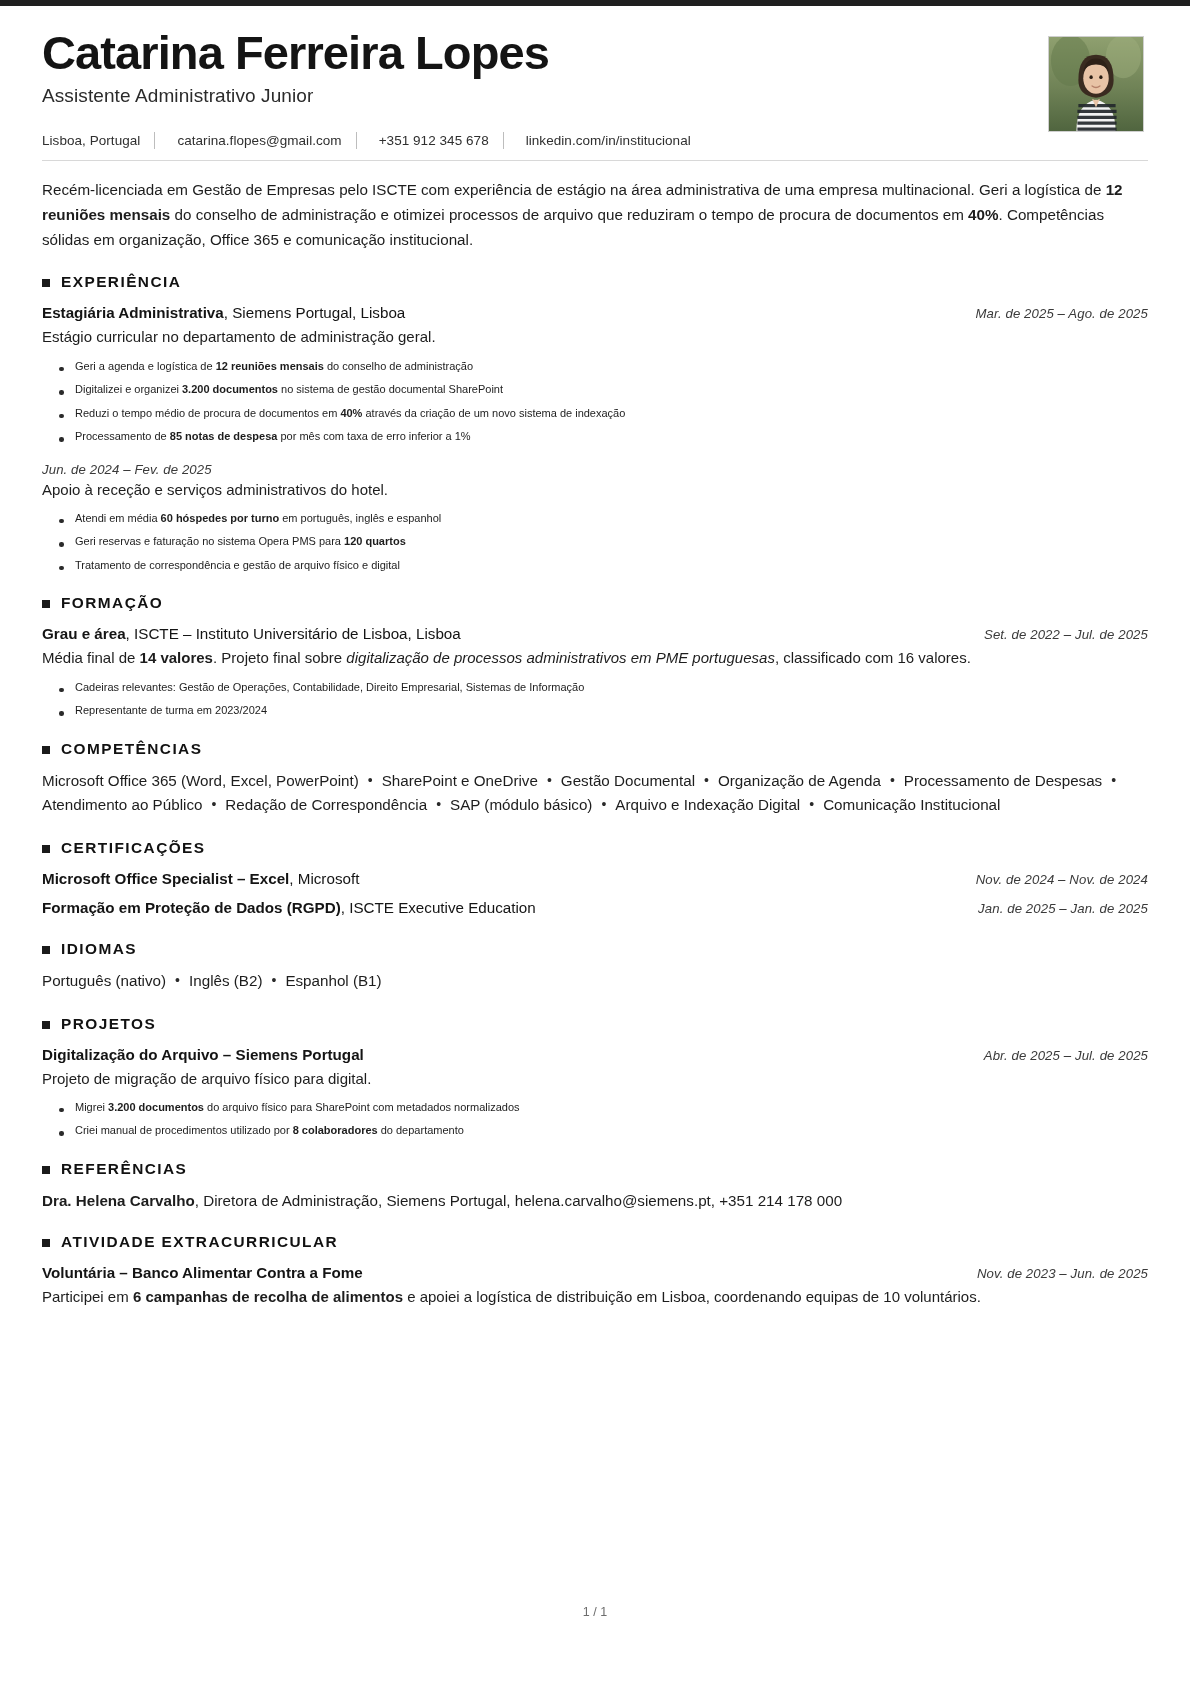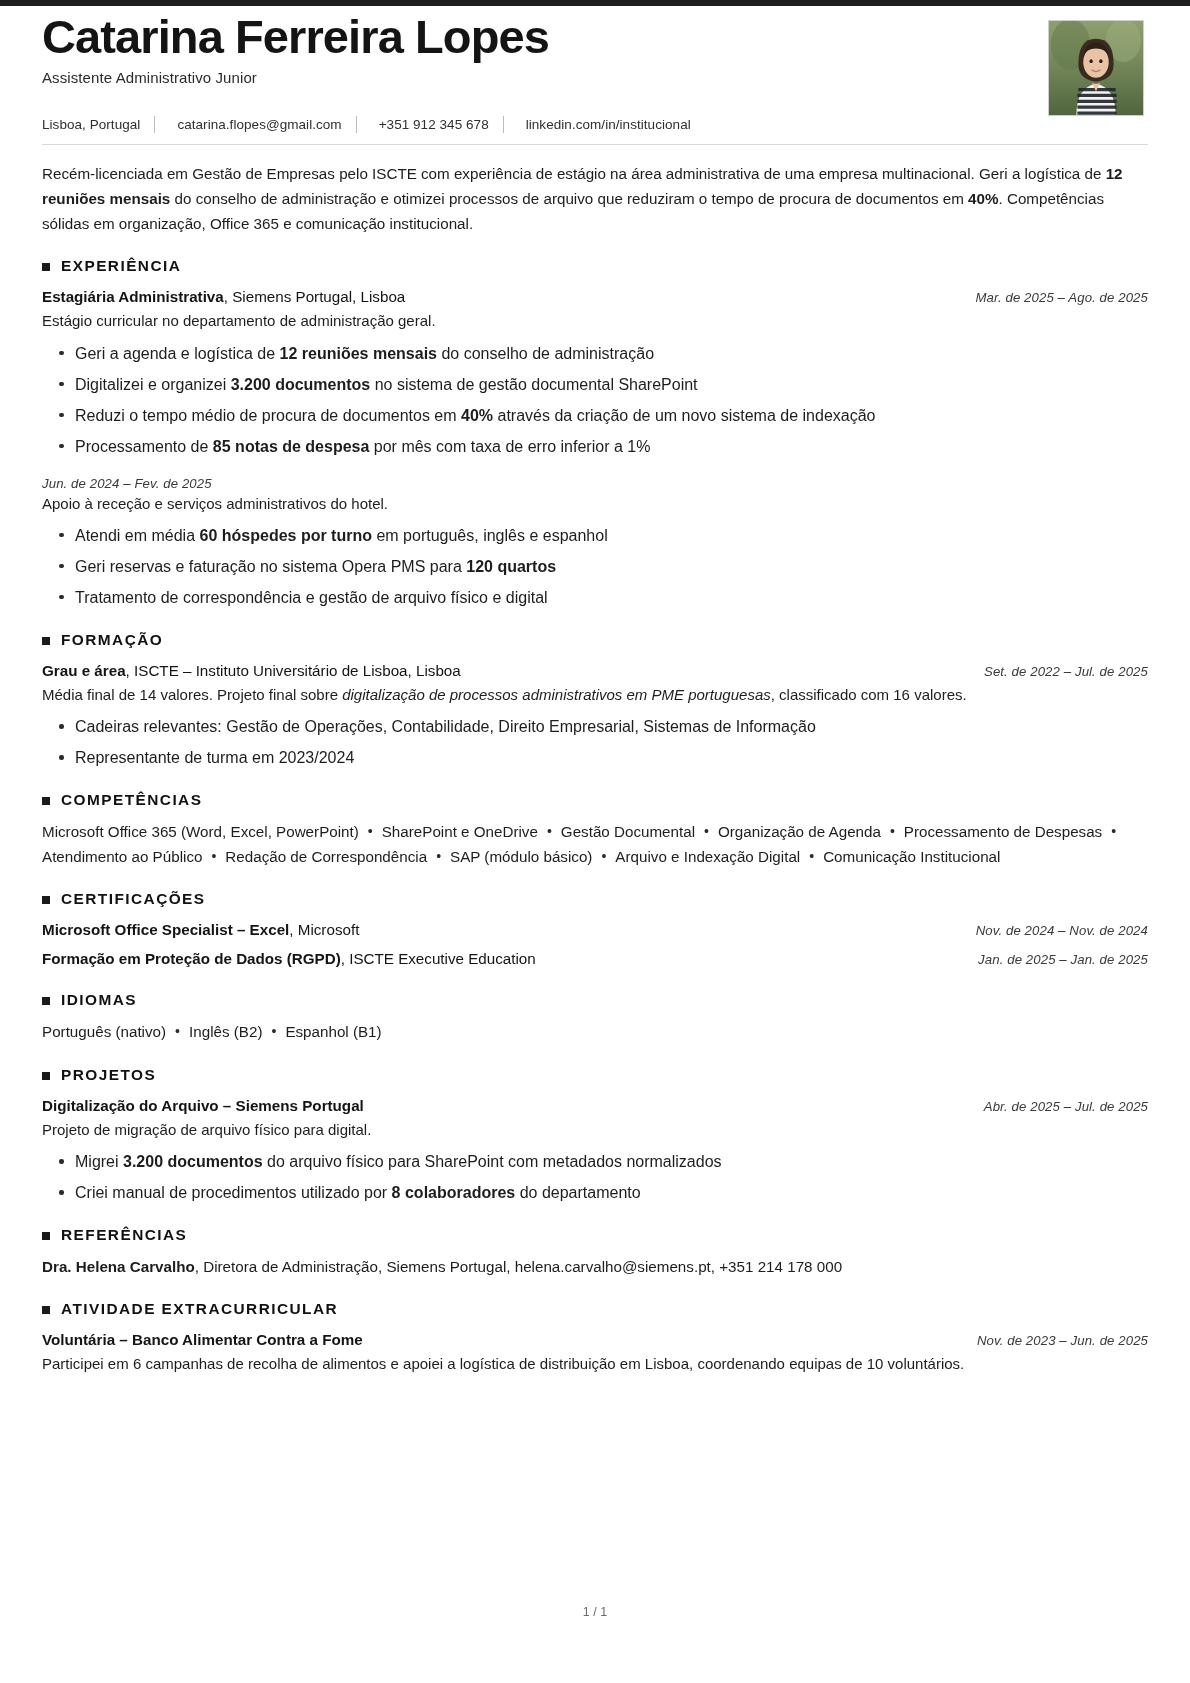--- a/index.html
+++ b/index.html
@@ -21,7 +21,7 @@
     width: 100%;
   }
   .page {
-    padding: 6px 42px 0 42px;
+    padding: 22px 42px 0 42px;
     box-sizing: border-box;
     position: relative;
   }

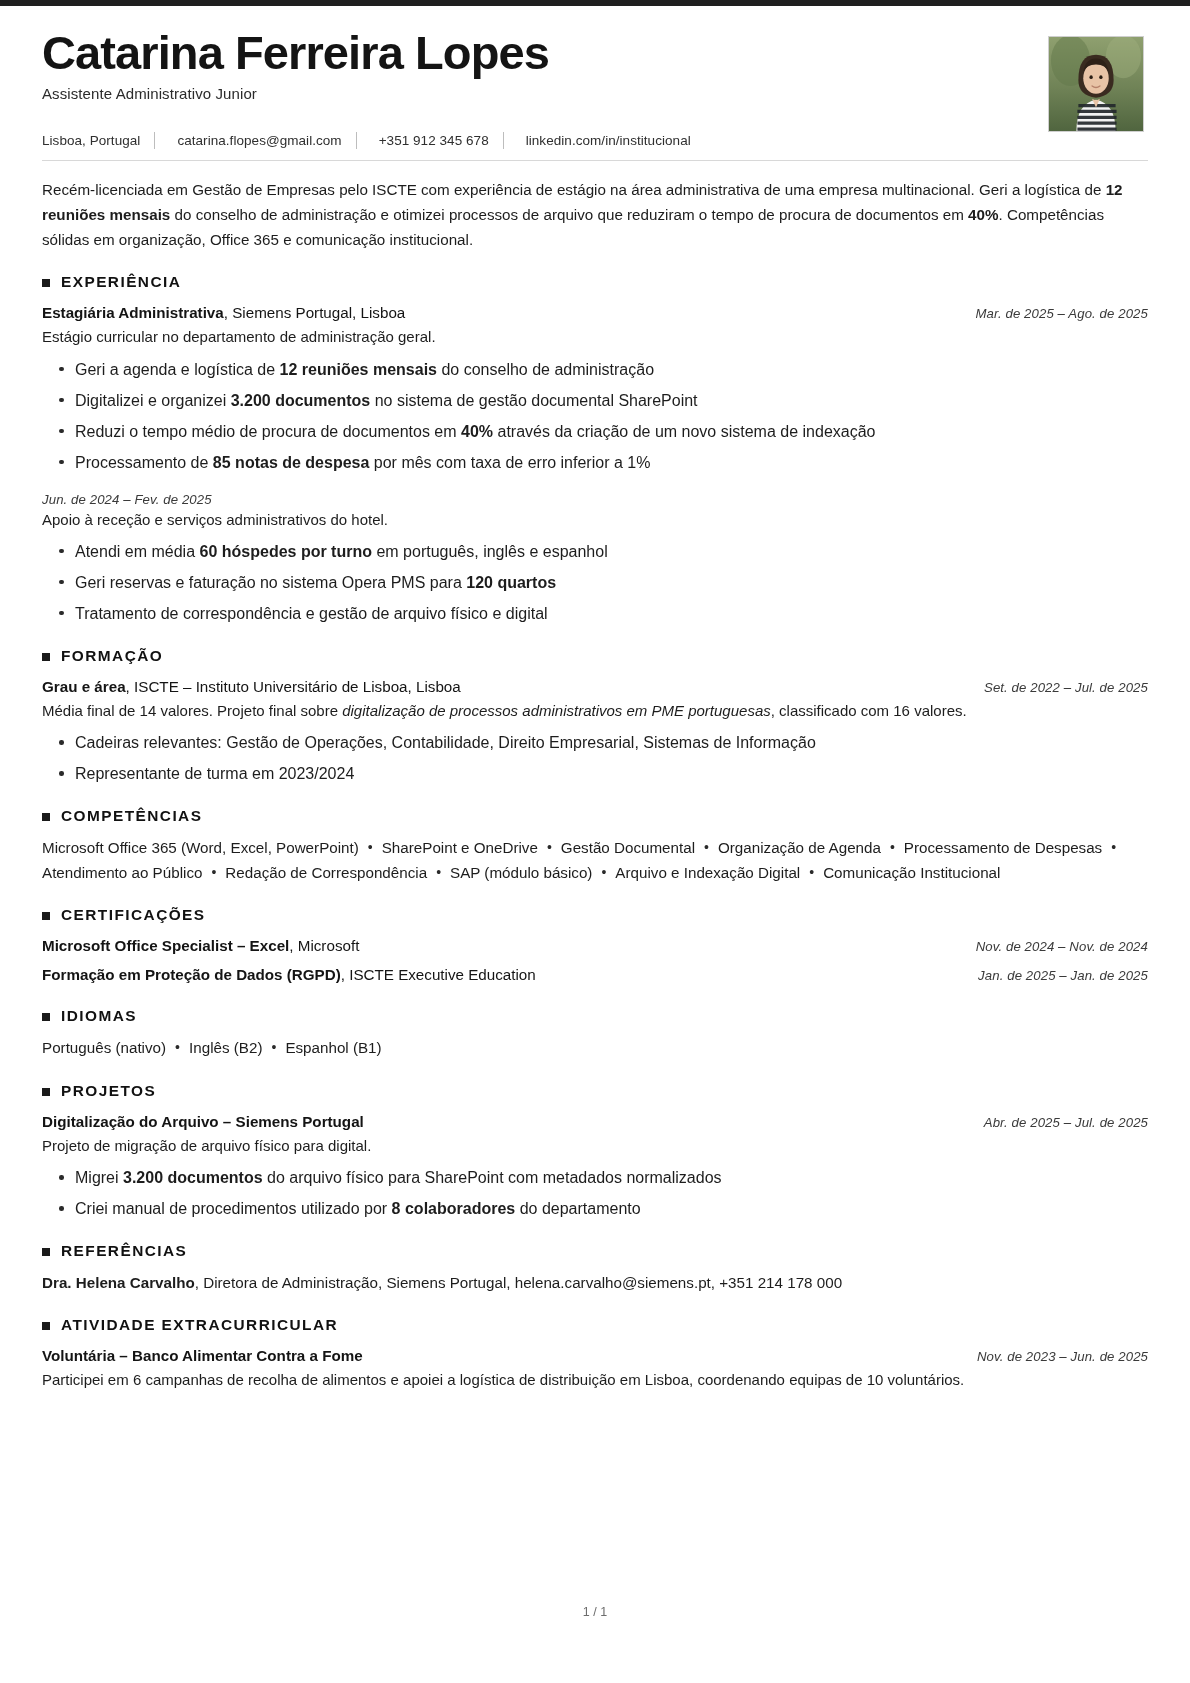--- a/index.html
+++ b/index.html
@@ -45,7 +45,7 @@
     color: #141414;
   }
   .headline {
-    font-size: 15px;
+    font-size: 19px;
     font-weight: normal;
     color: #2b2b2b;
     margin: 0 15px 18px 0;

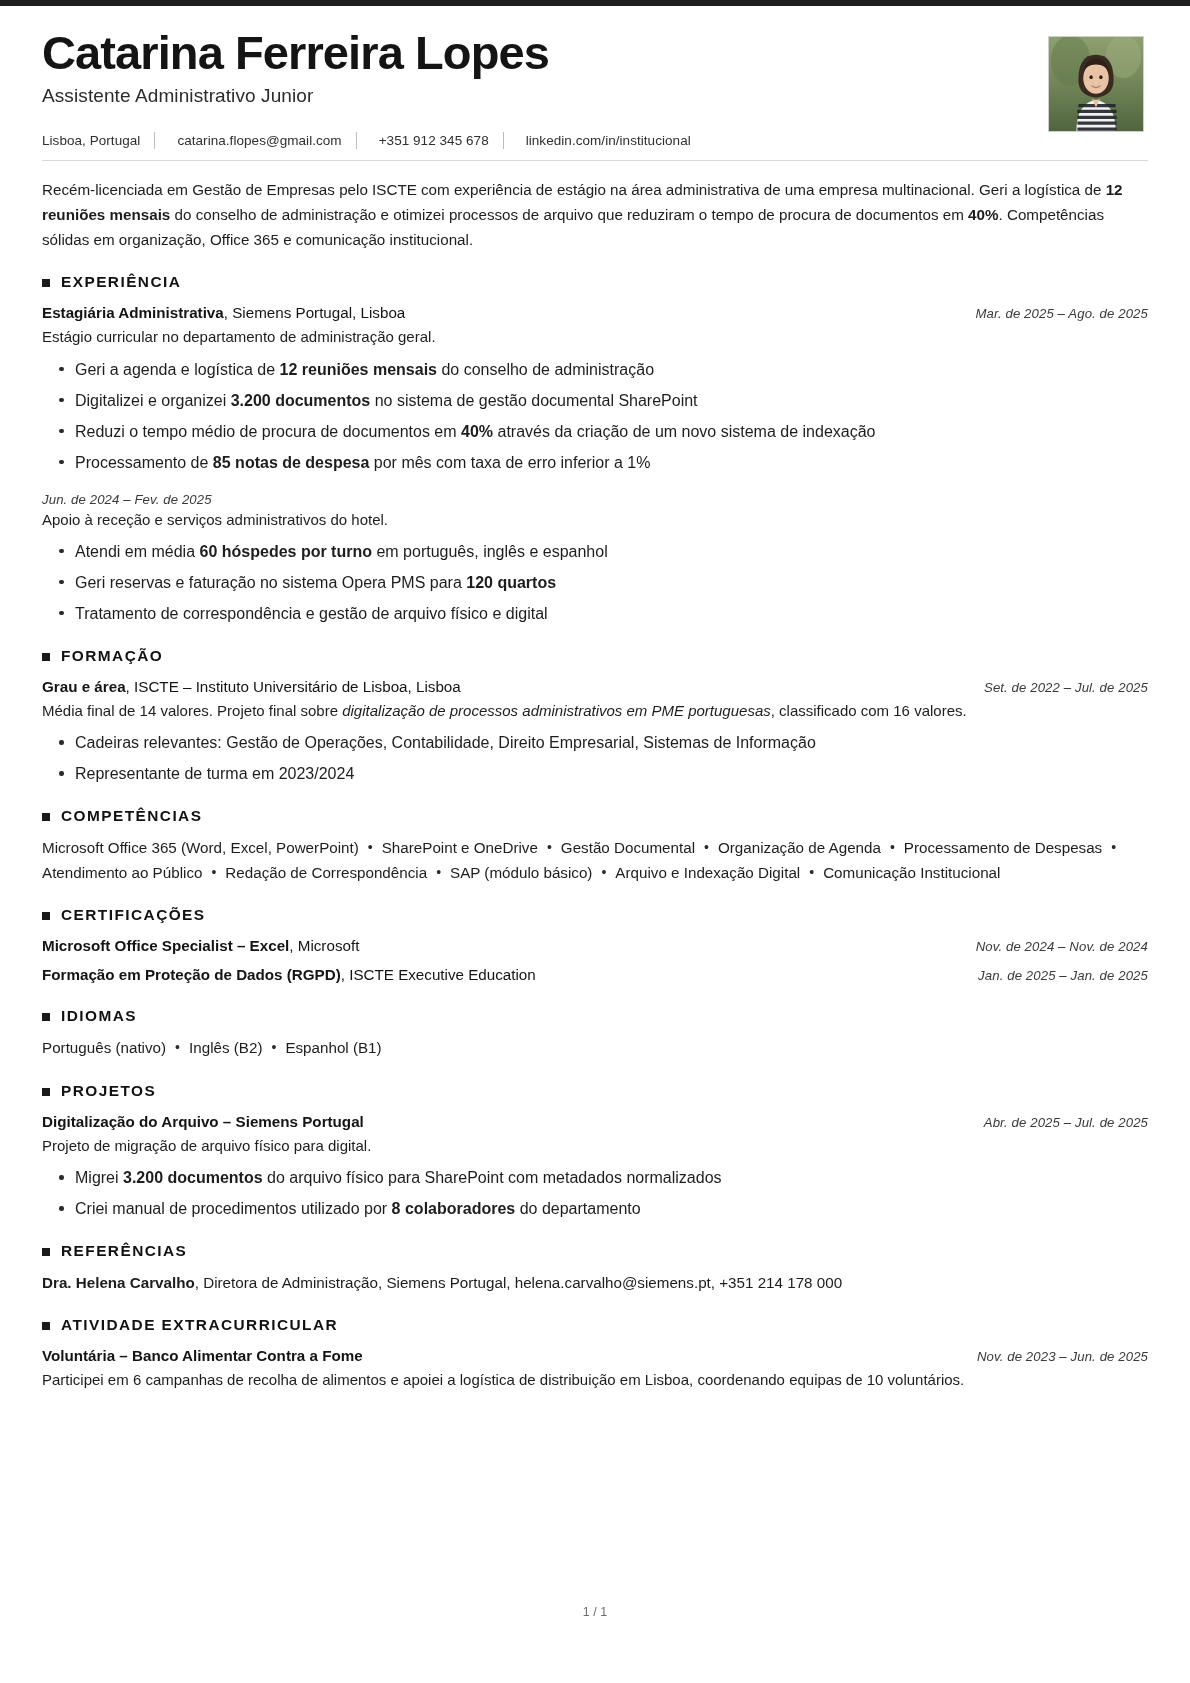--- a/index.html
+++ b/index.html
@@ -153,7 +153,7 @@
     list-style: none;
   }
   ul.bullets li {
-    font-size: 16px;
+    font-size: 11px;
     line-height: 1.5;
     color: #1d1d1d;
     position: relative;

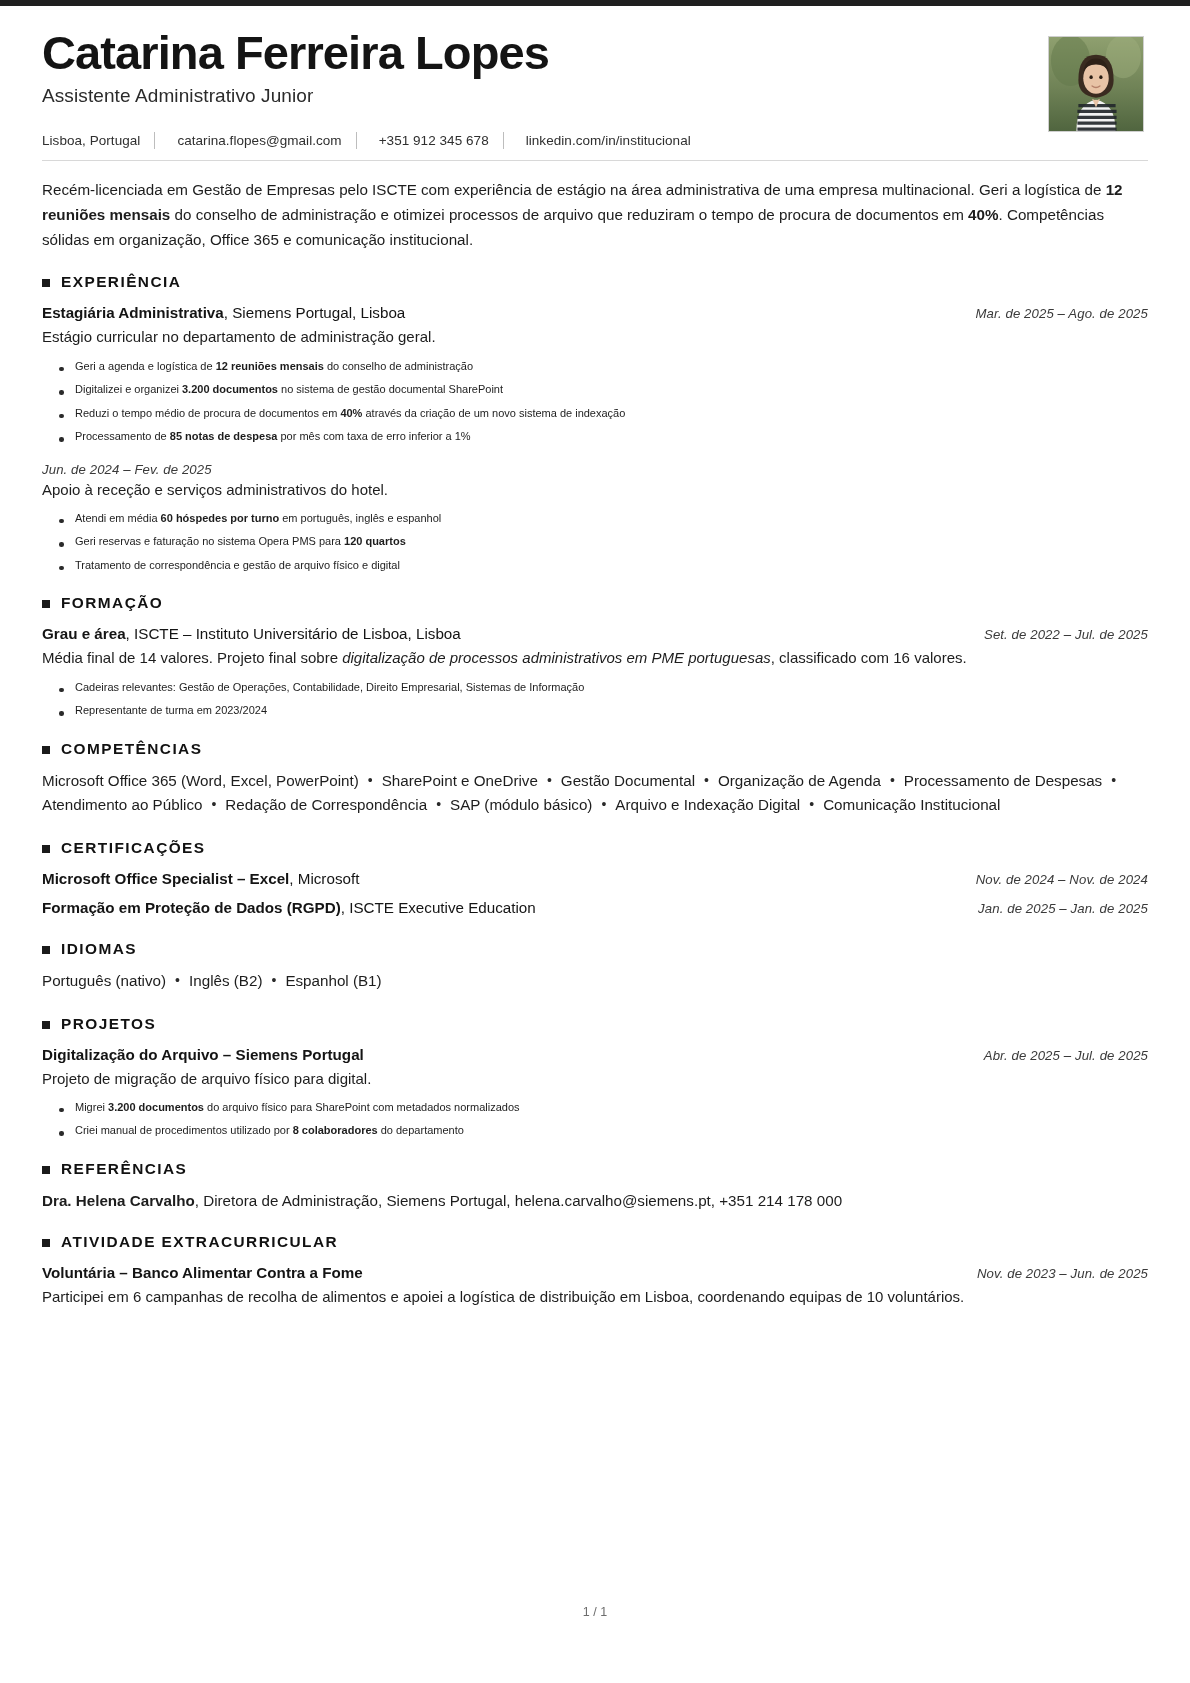--- a/index.html
+++ b/index.html
@@ -145,7 +145,7 @@
     margin-top: 1px;
   }
   .entry-sub i { font-style: italic; }
-  .entry-sub b { font-weight: normal; }
+  .entry-sub b { font-weight: bold; }
 
   ul.bullets {
     margin: 9px 0 0 0;

